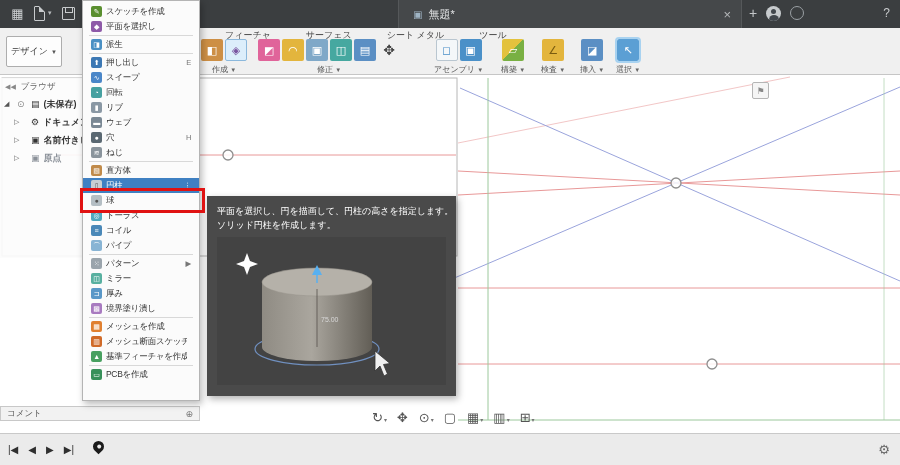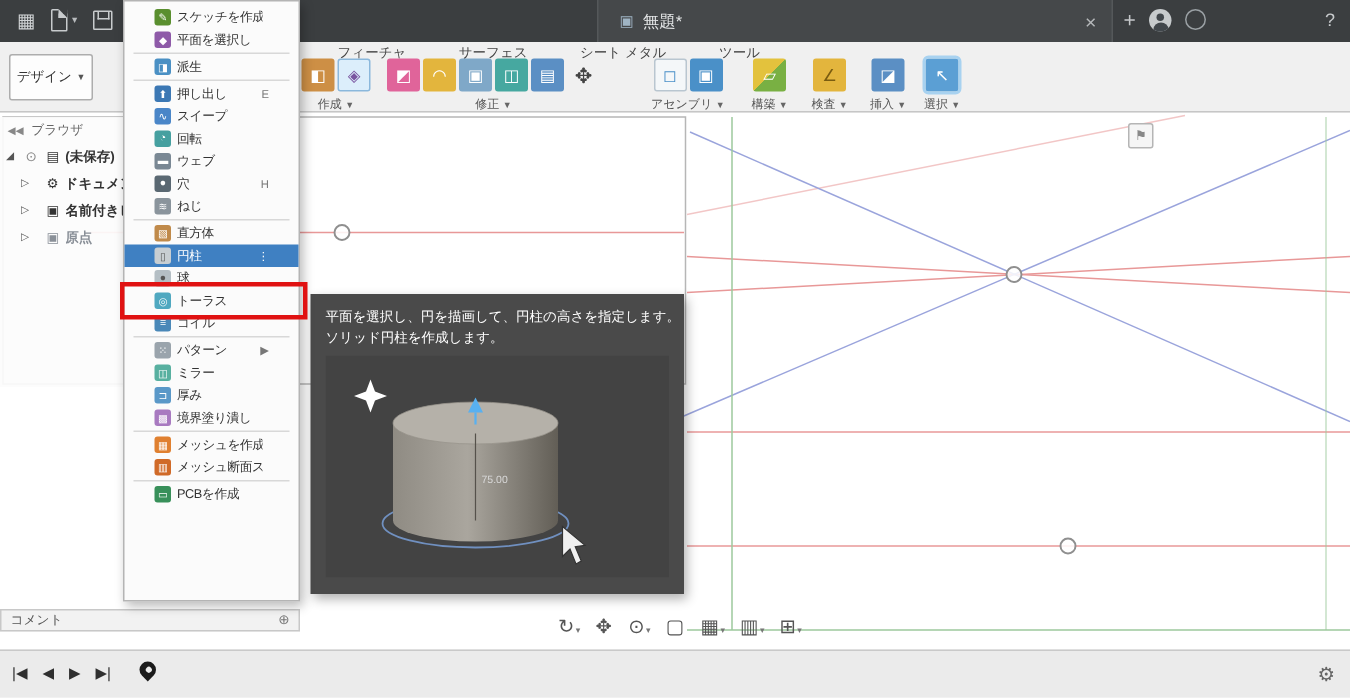--- a/index.html
+++ b/index.html
@@ -63,7 +63,7 @@
 
   
   .menu { position: absolute; left: 82px; top: 0; width: 118px; height: 401px; background: #fbfbfb; border: 1px solid #b4b4b4; box-shadow: 2px 3px 7px rgba(0,0,0,0.28); padding: 3px 0; z-index: 30; }
-  .menu-item { height: 15px; display: flex; align-items: center; gap: 4px; padding: 0 20px; font-size: 8.5px; letter-spacing: -0.3px; color: #333; cursor: pointer; }
+  .menu-item { height: 15px; display: flex; align-items: center; gap: 4px; padding: 0 8px; font-size: 8.5px; letter-spacing: -0.3px; color: #333; cursor: pointer; }
   .menu-item .mi-icon { width: 11px; height: 11px; border-radius: 2px; flex-shrink: 0; display: inline-flex; align-items: center; justify-content: center; font-size: 7px; color: #fff; font-style: normal; }
   .menu-item .mi-label { flex: 1; white-space: nowrap; overflow: hidden; }
   .menu-item .mi-extra { font-size: 7.5px; color: #777; }

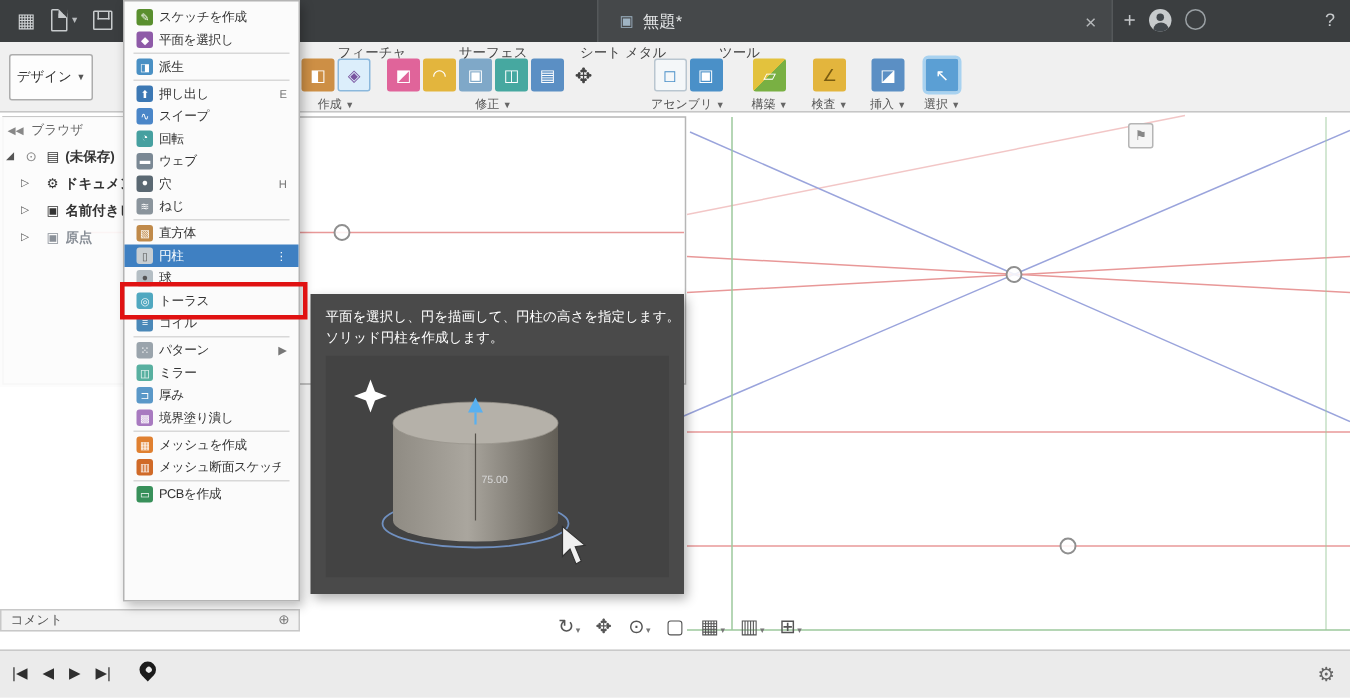--- a/index.html
+++ b/index.html
@@ -356,6 +356,11 @@
       </div>
 
 
+      <div class="menu-item">
+        <span class="mi-icon" style="background:#8a98a4">▮</span>
+        <span class="mi-label">リブ</span>
+        <span class="mi-extra"></span>
+      </div>
 
       <div class="menu-item">
         <span class="mi-icon" style="background:#7a8894">▬</span>

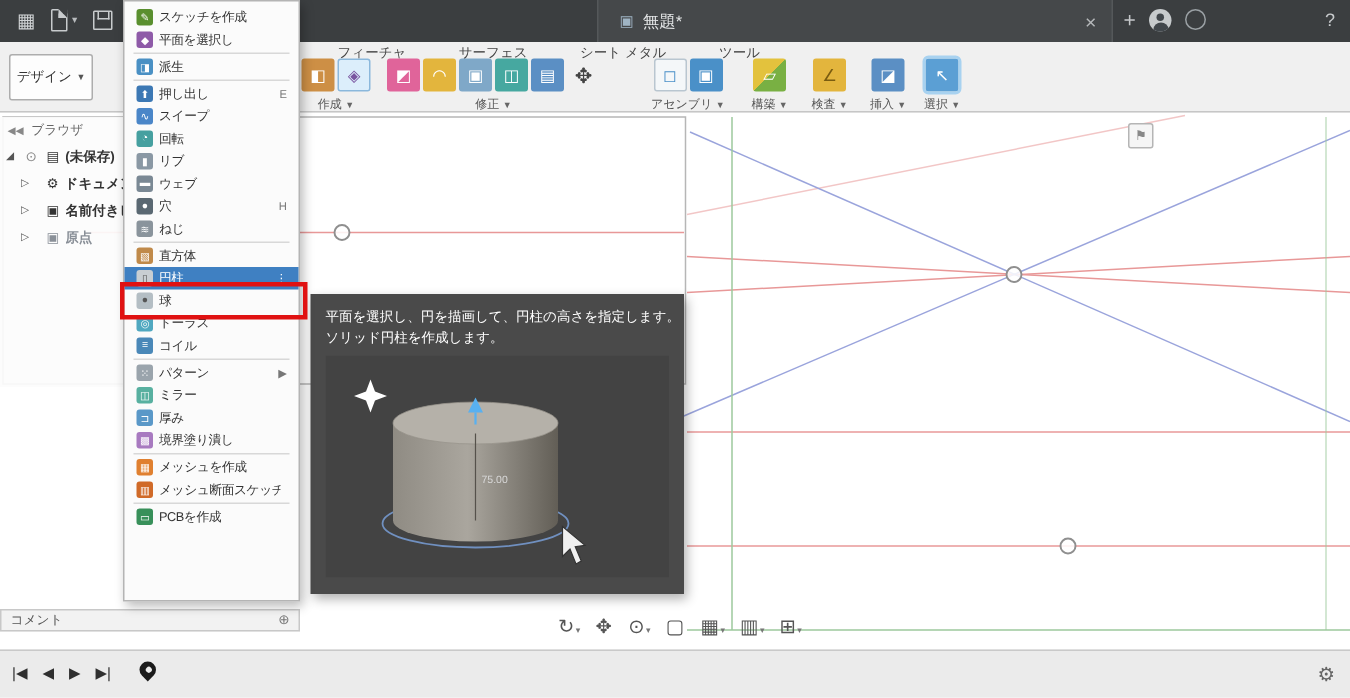--- a/index.html
+++ b/index.html
@@ -416,6 +416,11 @@
         <span class="mi-extra"></span>
       </div>
 
+      <div class="menu-item">
+        <span class="mi-icon" style="background:#88b4d4">⌒</span>
+        <span class="mi-label">パイプ</span>
+        <span class="mi-extra"></span>
+      </div>
 
       <div class="menu-item separator">
         

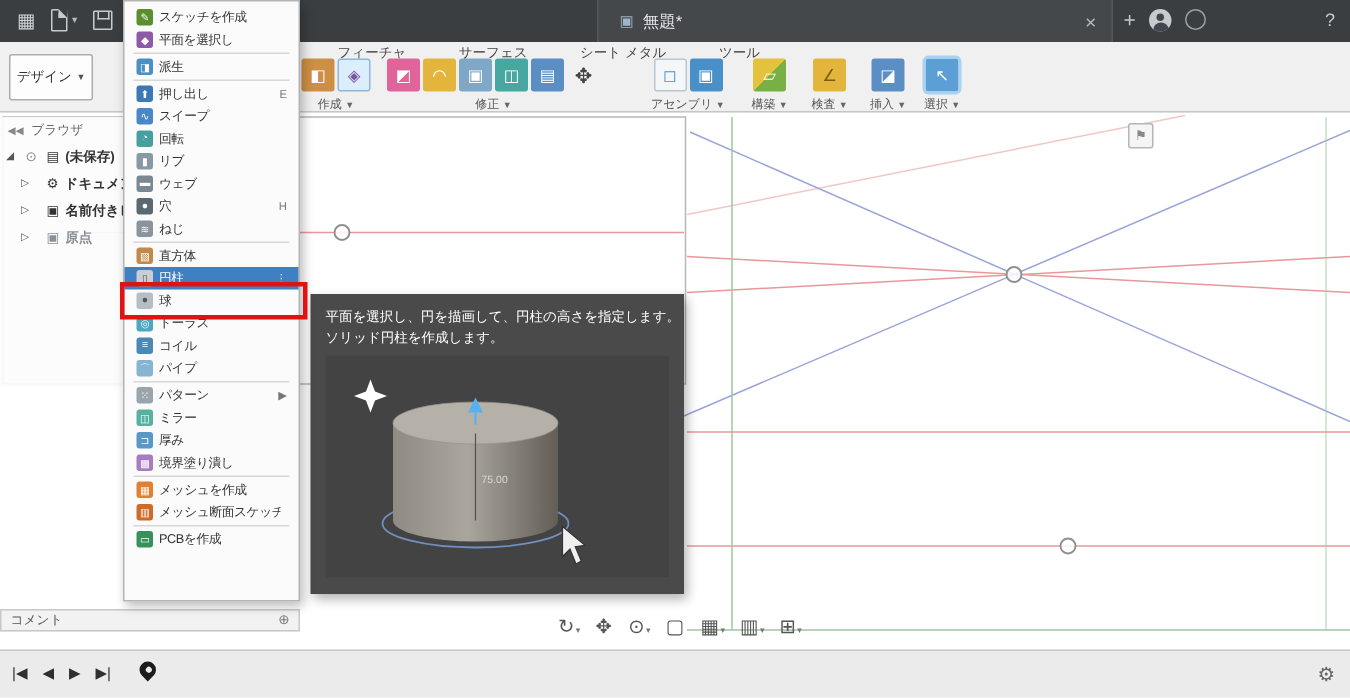--- a/index.html
+++ b/index.html
@@ -470,6 +470,11 @@
         <span class="mi-extra"></span>
       </div>
 
+      <div class="menu-item">
+        <span class="mi-icon" style="background:#48a060">▲</span>
+        <span class="mi-label">基準フィーチャを作成</span>
+        <span class="mi-extra"></span>
+      </div>
 
       <div class="menu-item separator">
         

